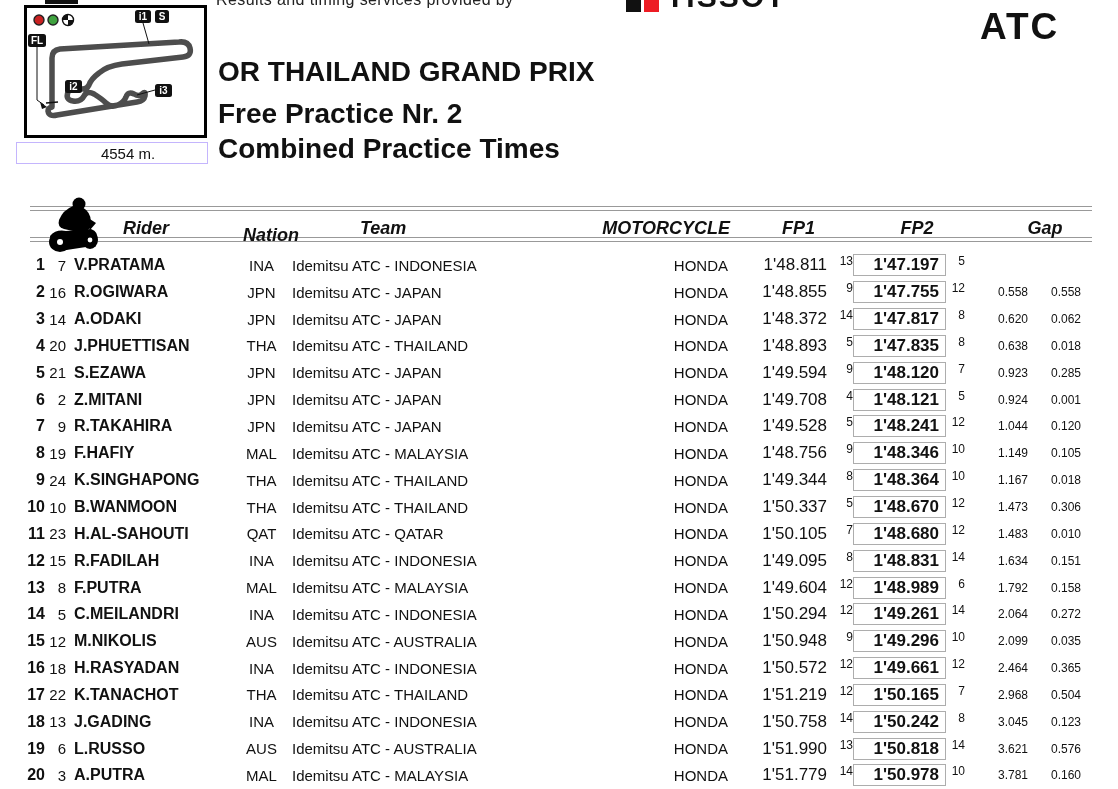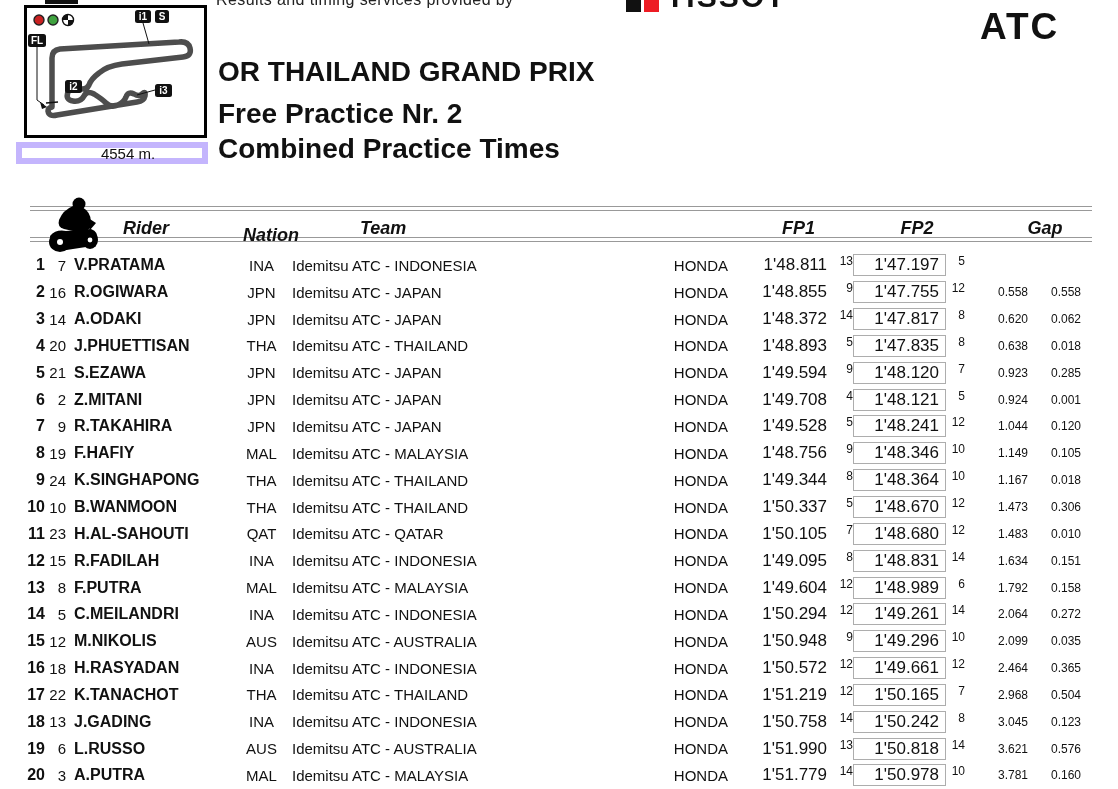--- a/index.html
+++ b/index.html
@@ -16,7 +16,7 @@
   
   .map-box{position:absolute;left:24px;top:5px;width:183px;height:133px;border:3px solid #000;background:#fff;box-sizing:border-box;}
   .map-box svg{display:block;width:100%;height:100%;}
-  .length-box{position:absolute;left:16px;top:142px;width:192px;height:22px;border:6px solid #c4b5fd;box-sizing:border-box;
+  .length-box{position:absolute;left:16px;top:142px;width:192px;height:22px;border:1px solid #c4b5fd;box-sizing:border-box;
               display:flex;align-items:center;justify-content:center;font-size:15px;color:#111;padding-left:32px;}
 
   

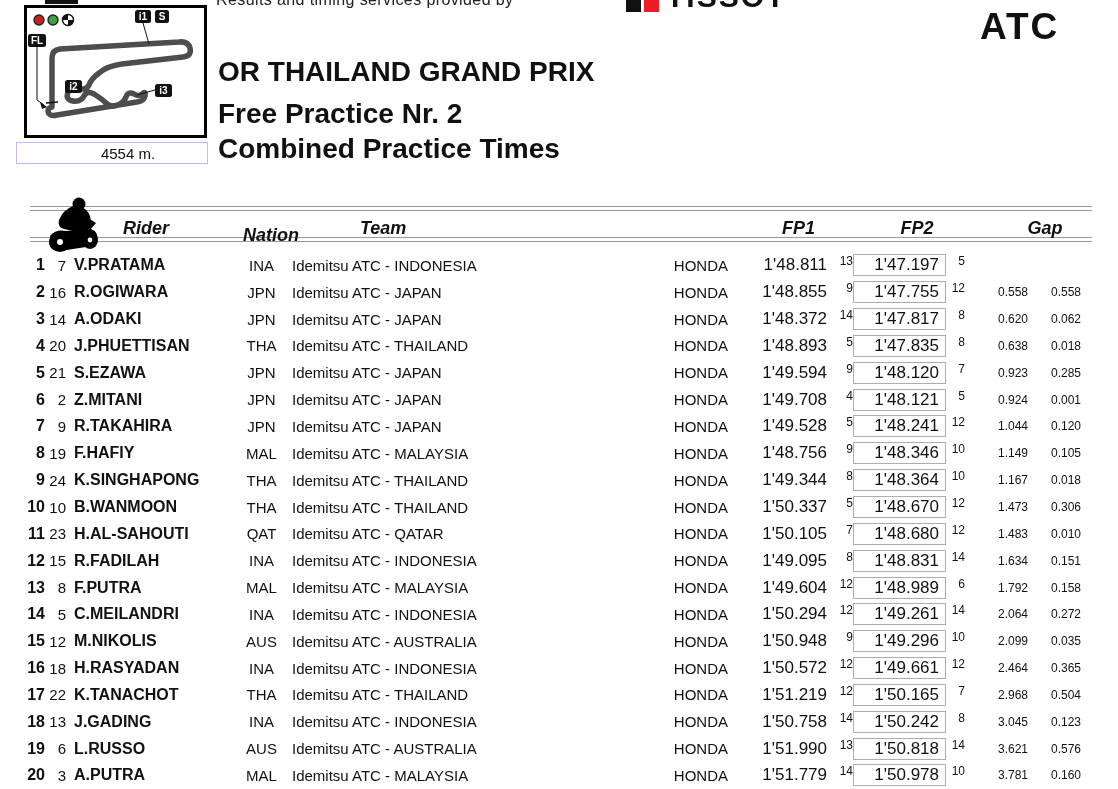--- a/index.html
+++ b/index.html
@@ -140,6 +140,7 @@
     <div class="th th-rider">Rider</div>
     <div class="th th-nation">Nation</div>
     <div class="th th-team">Team</div>
+    <div class="th th-moto">MOTORCYCLE</div>
     <div class="th th-fp1">FP1</div>
     <div class="th th-fp2">FP2</div>
     <div class="th th-gap">Gap</div>

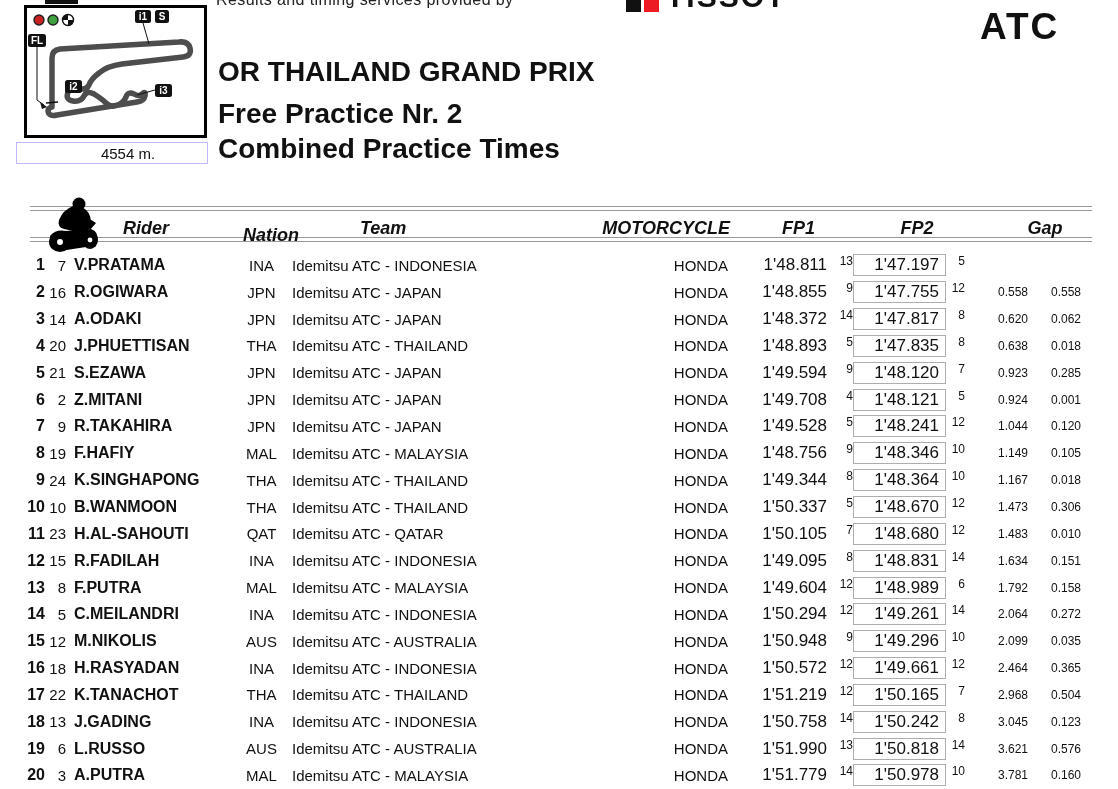--- a/index.html
+++ b/index.html
@@ -57,7 +57,7 @@
   .fp2cell{height:22px;}
   .fp2box{display:flex;align-items:center;justify-content:flex-end;box-sizing:border-box;
           width:93px;height:22px;border:1px solid #adadad;padding-right:6px;
-          font-weight:normal;font-size:17px;background:#fff;}
+          font-weight:bold;font-size:17px;background:#fff;}
   .gap{text-align:right;font-size:12px;}
 
   .map-label{fill:#111;}

